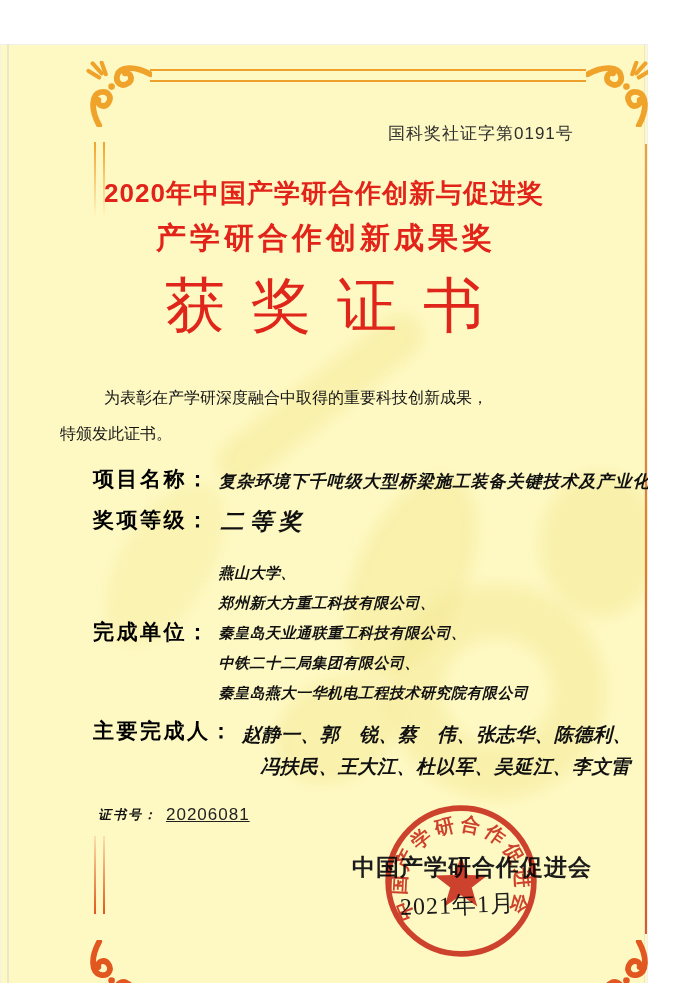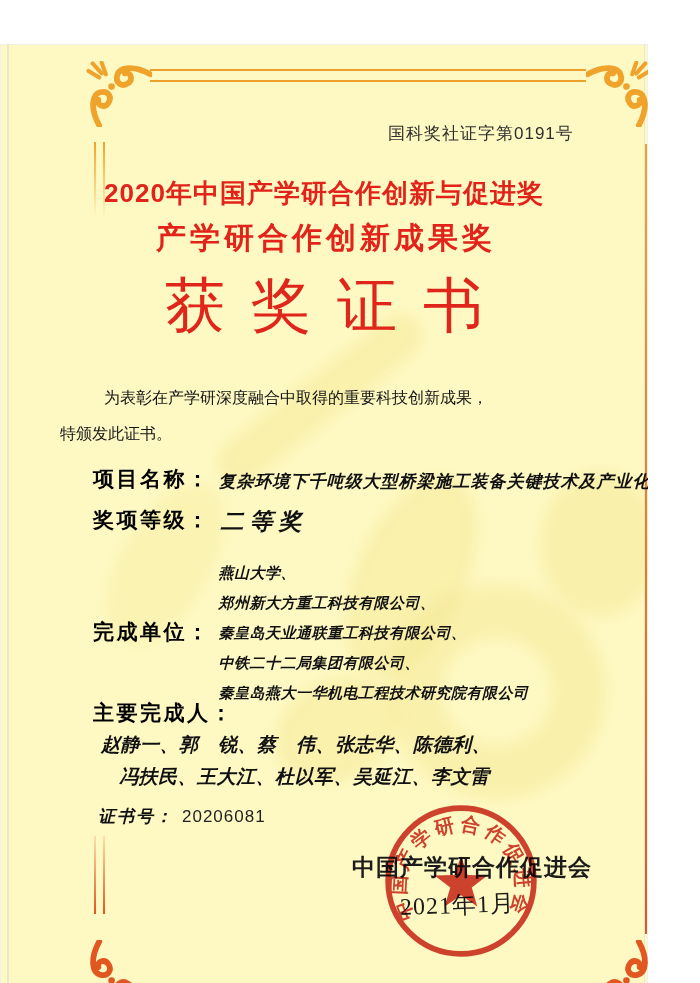--- a/index.html
+++ b/index.html
@@ -84,7 +84,7 @@
   .row-units{top:512px;align-items:center;}
   .units-col{margin-left:8px;padding-top:2px;}
   .units-col div{font-size:15px;line-height:30px;letter-spacing:.5px;white-space:nowrap;}
-  .row-persons{top:655px;flex-direction:column;}
+  .row-persons{top:673px;}
   .persons-col{margin-left:8px;padding-top:2px;}
   .persons-col div{font-size:19px;line-height:32px;letter-spacing:.5px;white-space:nowrap;}
   .persons-col .line2{padding-left:18px;}

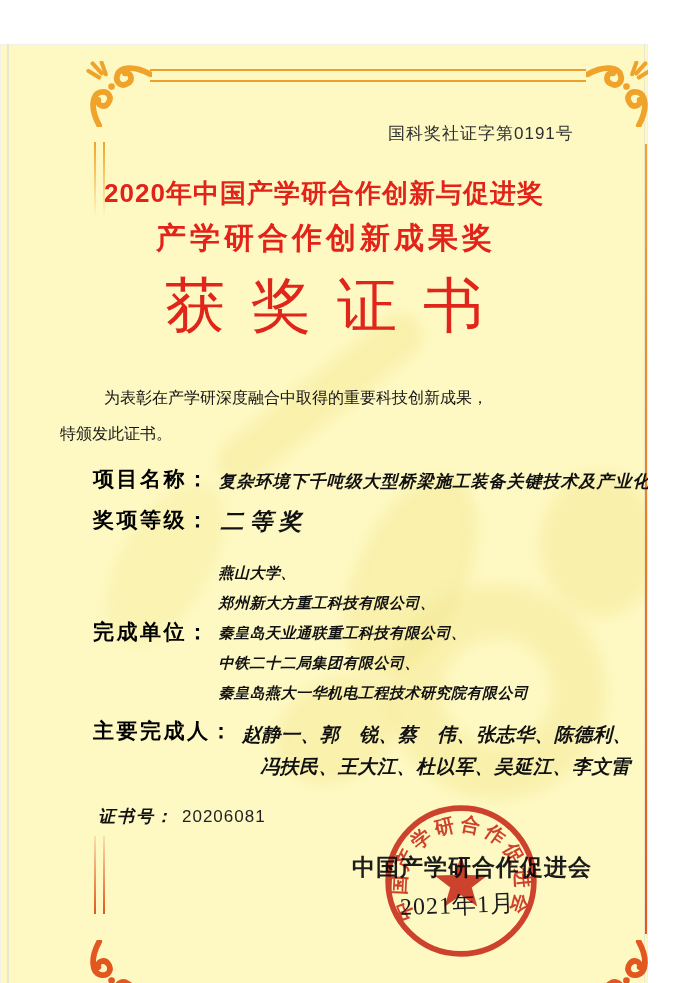--- a/index.html
+++ b/index.html
@@ -90,7 +90,7 @@
   .persons-col .line2{padding-left:18px;}
 
   .row-certno{position:absolute;left:98px;top:761px;display:flex;align-items:center;}
-  .certno-lbl{font-size:17px;font-weight:700;letter-spacing:2px;font-style:italic;}
+  .certno-lbl{font-size:13px;font-weight:700;letter-spacing:2px;font-style:italic;}
   .certno-val{font-family:"Liberation Sans",sans-serif;font-size:17px;margin-left:8px;letter-spacing:1px;color:#222;}
 
   .issuer{

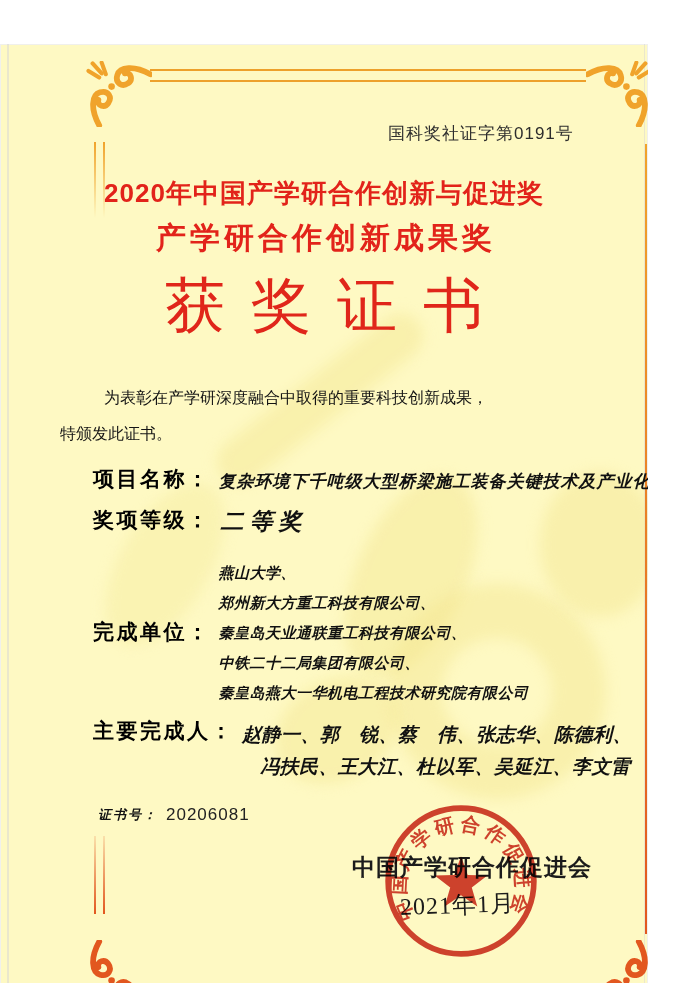--- a/index.html
+++ b/index.html
@@ -91,7 +91,7 @@
 
   .row-certno{position:absolute;left:98px;top:761px;display:flex;align-items:center;}
   .certno-lbl{font-size:13px;font-weight:700;letter-spacing:2px;font-style:italic;}
-  .certno-val{font-family:"Liberation Sans",sans-serif;font-size:17px;margin-left:8px;letter-spacing:1px;color:#222;}
+  .certno-val{font-family:"Liberation Sans",sans-serif;font-size:17px;margin-left:8px;letter-spacing:1px;color:#222;text-decoration:underline;}
 
   .issuer{
     position:absolute;left:352px;top:808px;

